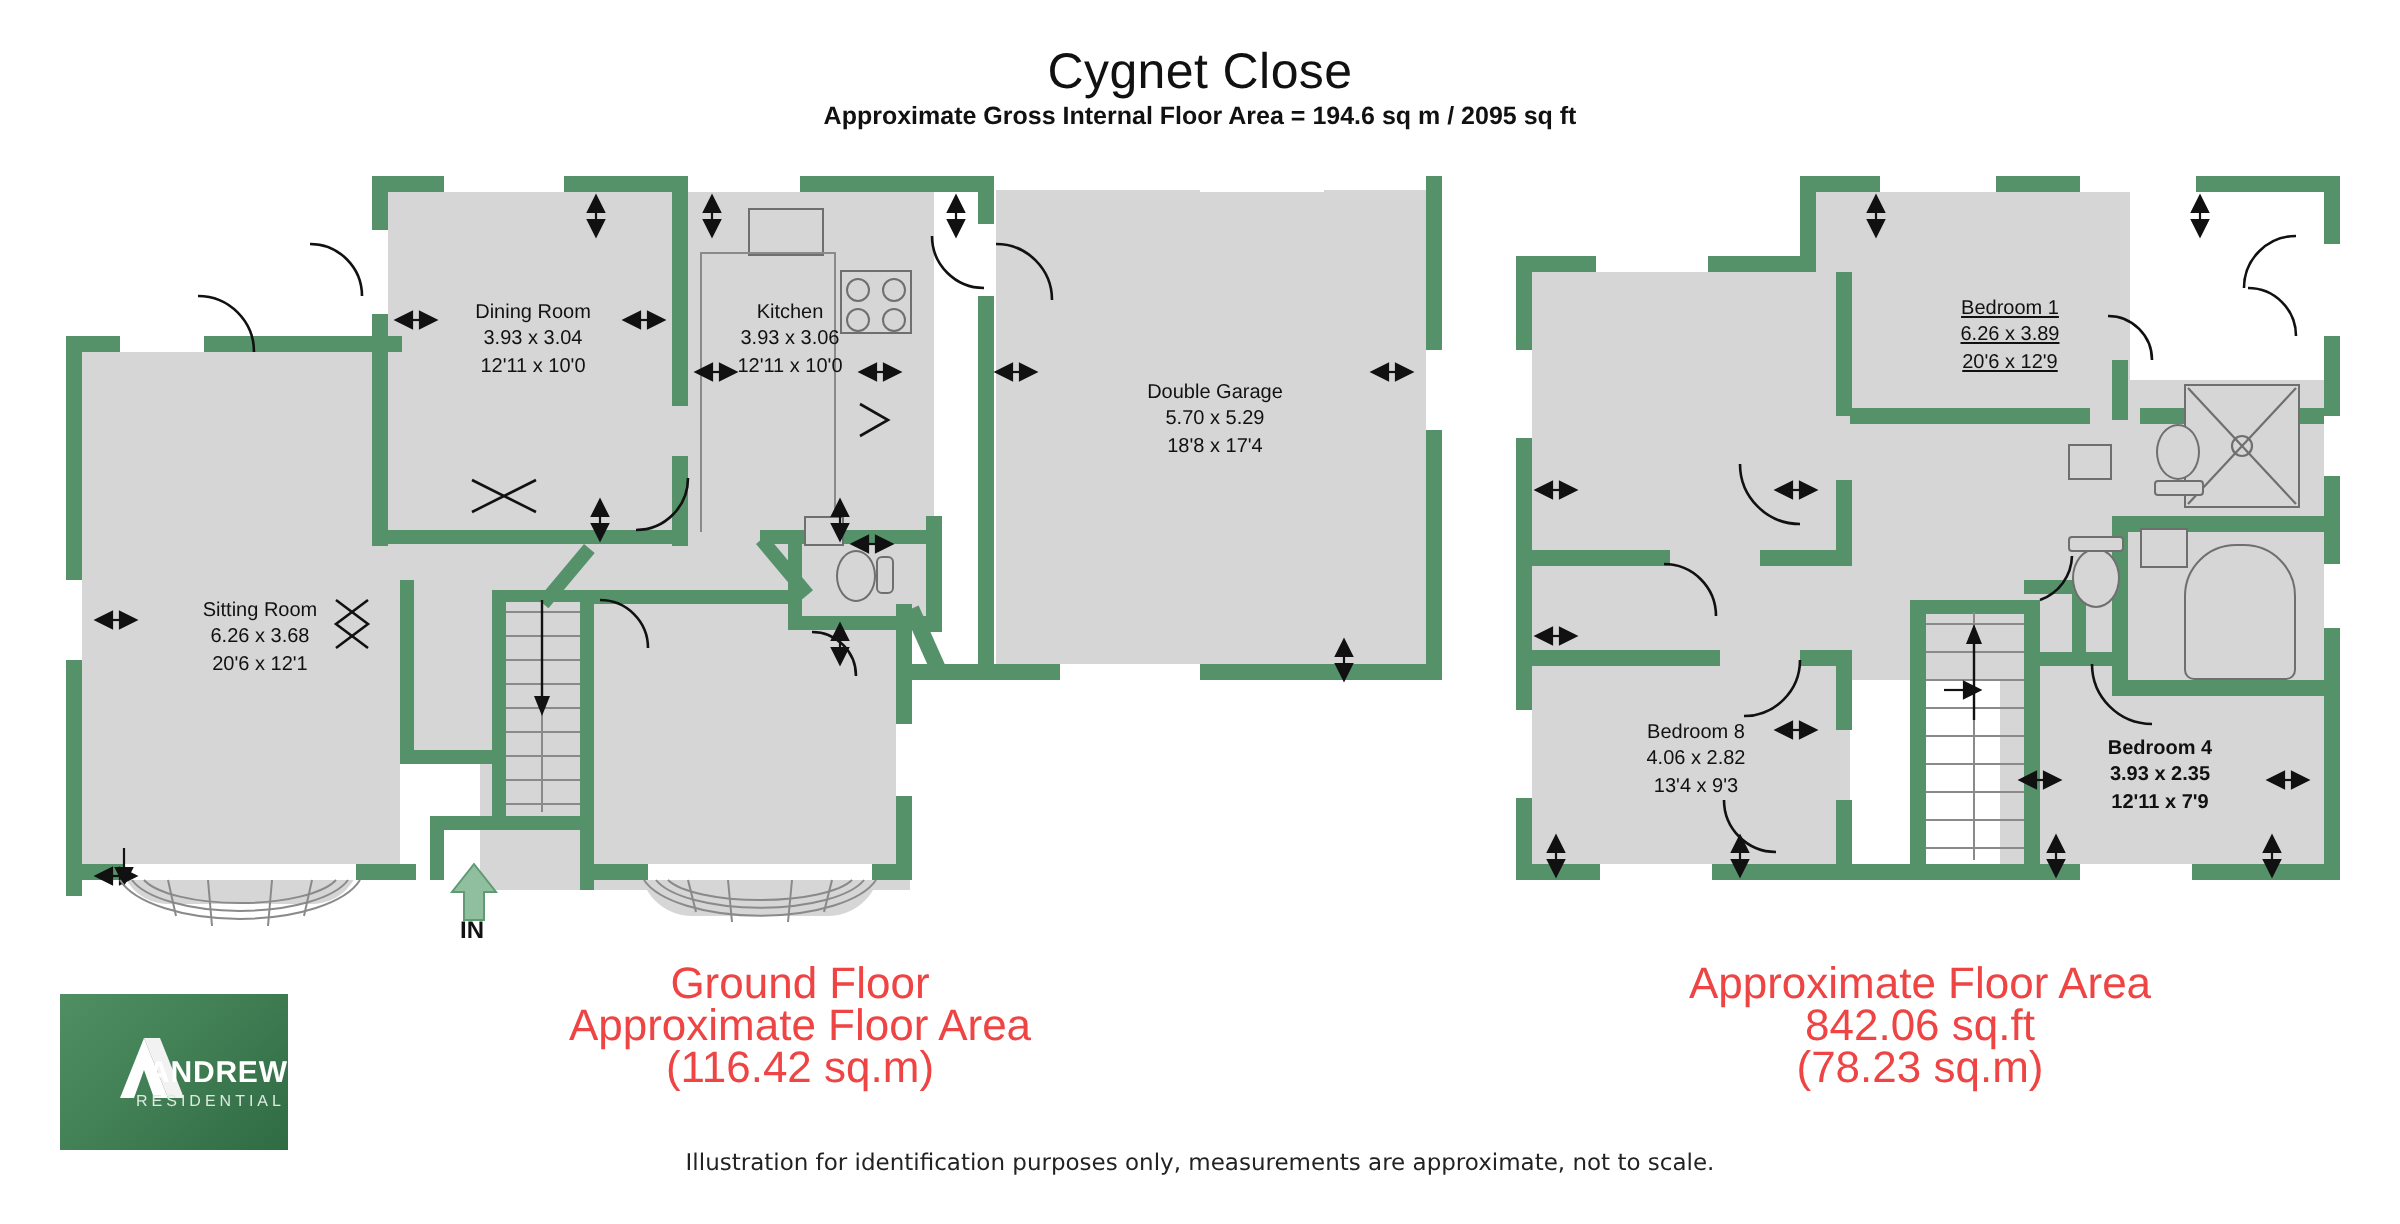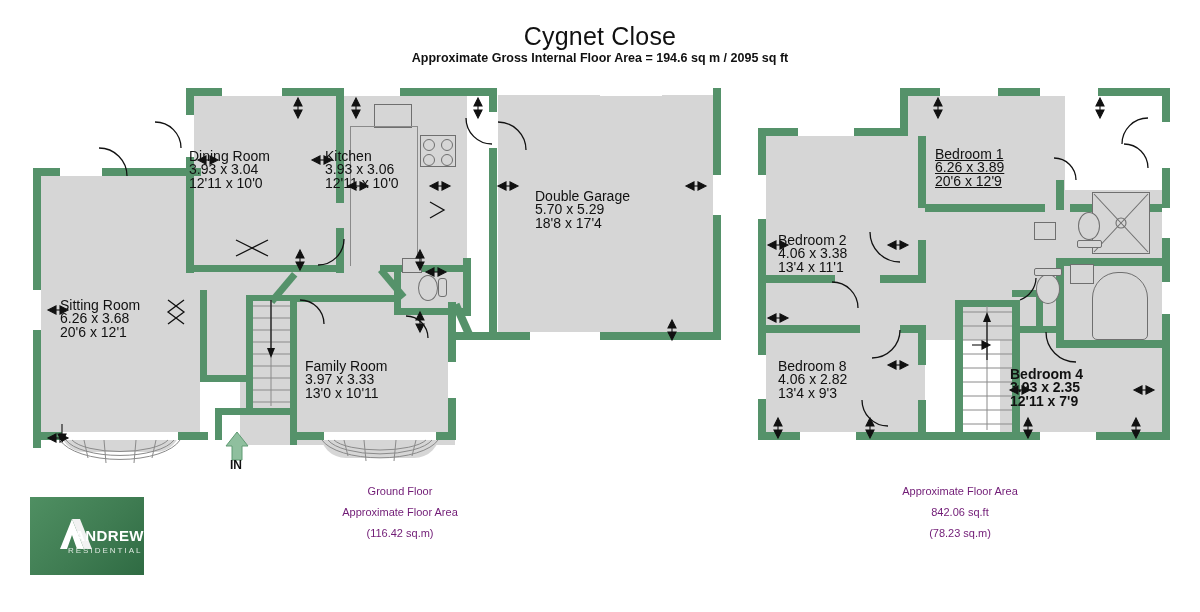--- a/index.html
+++ b/index.html
@@ -47,7 +47,7 @@
   .thinline{position:absolute;background:#8a8a8a;}
   .fixture{position:absolute;border:1.4px solid #6f6f6f;background:#d6d6d6;box-sizing:border-box;}
   .fixture.r{border-radius:50%;}
-  .label{position:absolute;text-align:left;font-size:14px;line-height:13.4px;color:#111;white-space:nowrap;}
+  .label{position:absolute;text-align:center;font-size:10px;line-height:13.4px;color:#111;white-space:nowrap;}
   svg.ov{position:absolute;left:0;top:0;overflow:visible;pointer-events:none;}
   #in-label{position:absolute;font-size:12px;font-weight:bold;color:#111;}
 </style>

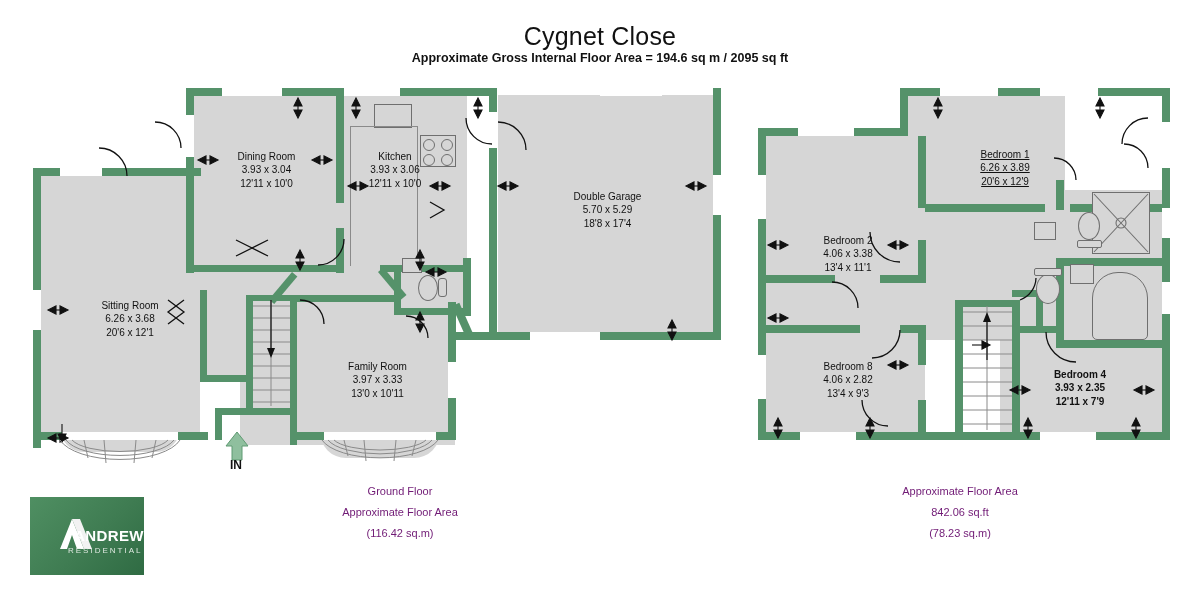--- a/index.html
+++ b/index.html
@@ -444,11 +444,6 @@
       <div>20'6 x 12'9</div>
     </div>
 
-    <div class="label" style="left:38px;top:234px;width:140px;">
-      <div>Bedroom 2</div>
-      <div>4.06 x 3.38</div>
-      <div>13'4 x 11'1</div>
-    </div>
 
     <div class="label" style="left:38px;top:360px;width:140px;">
       <div>Bedroom 8</div>

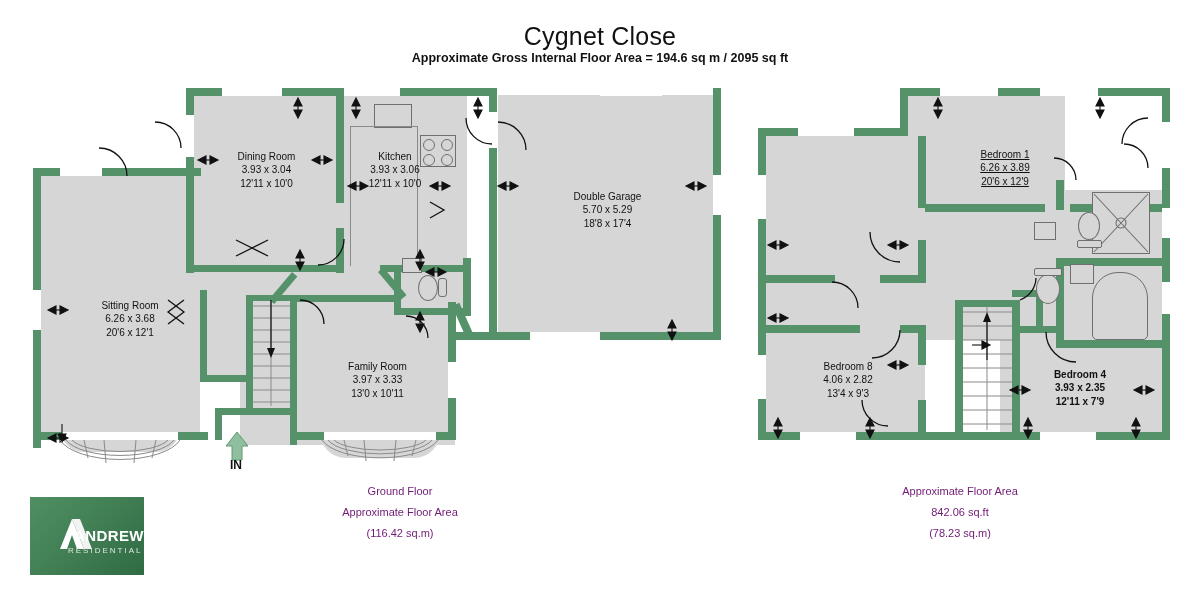--- a/index.html
+++ b/index.html
@@ -285,11 +285,6 @@
       <div>18'8 x 17'4</div>
     </div>
 
-    <div class="label" style="left:305px;top:360px;width:145px;">
-      <div>Family Room</div>
-      <div>3.97 x 3.33</div>
-      <div>13'0 x 10'11</div>
-    </div>
   </div>
 
   <div class="abs" id="first-plan" style="left:740px;top:0;width:460px;height:470px;">

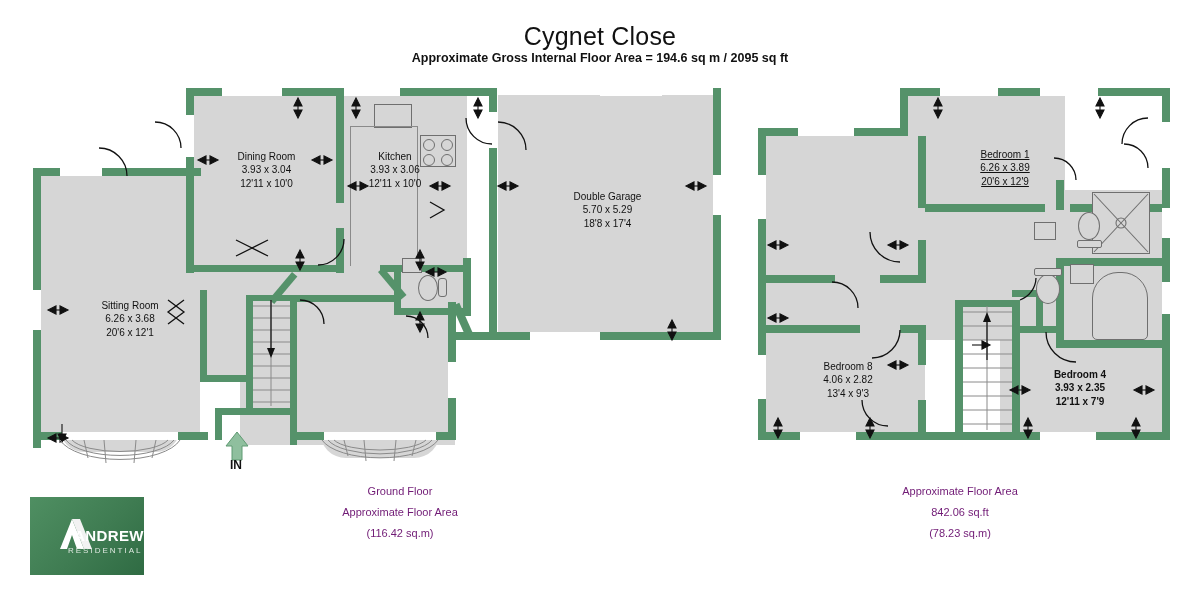--- a/index.html
+++ b/index.html
@@ -28,7 +28,7 @@
   }
 
   
-  .floor-caption{position:absolute;text-align:center;font-size:11px;line-height:21px;color:#701a75;}
+  .floor-caption{position:absolute;text-align:center;font-size:22px;line-height:21px;color:#ef4444;}
   #ground-caption{left:275px;top:481px;width:250px;}
   #first-caption{left:835px;top:481px;width:250px;}
 

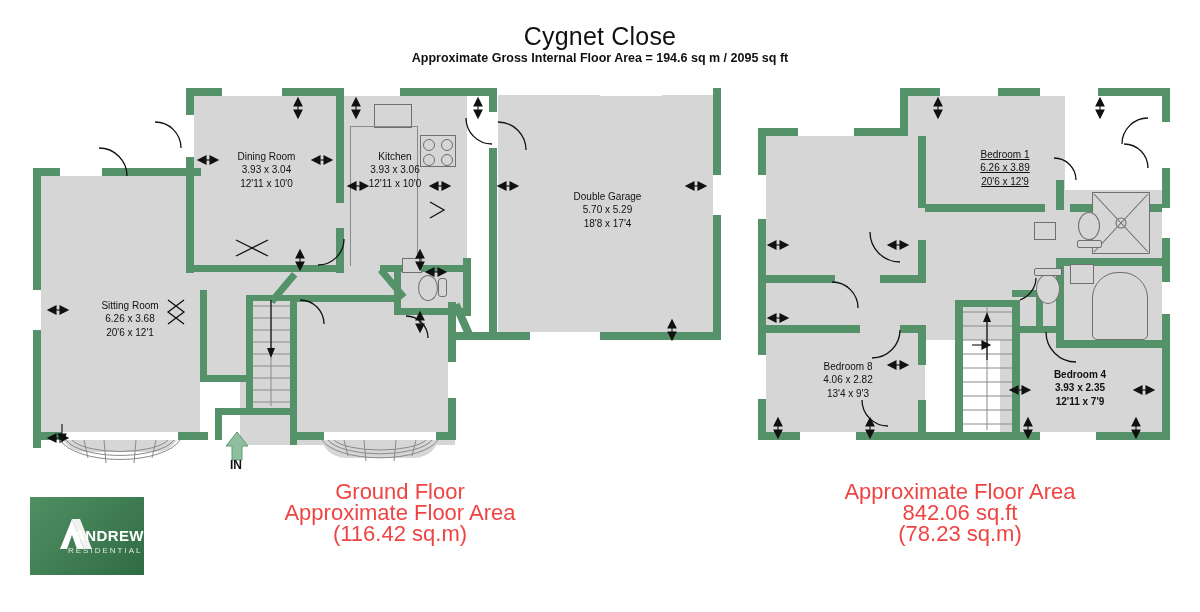--- a/index.html
+++ b/index.html
@@ -474,6 +474,7 @@
     </svg>
   </div>
 
+  <div id="footer">Illustration for identification purposes only, measurements are approximate, not to scale.</div>
 </div>
 
 </body></html>

